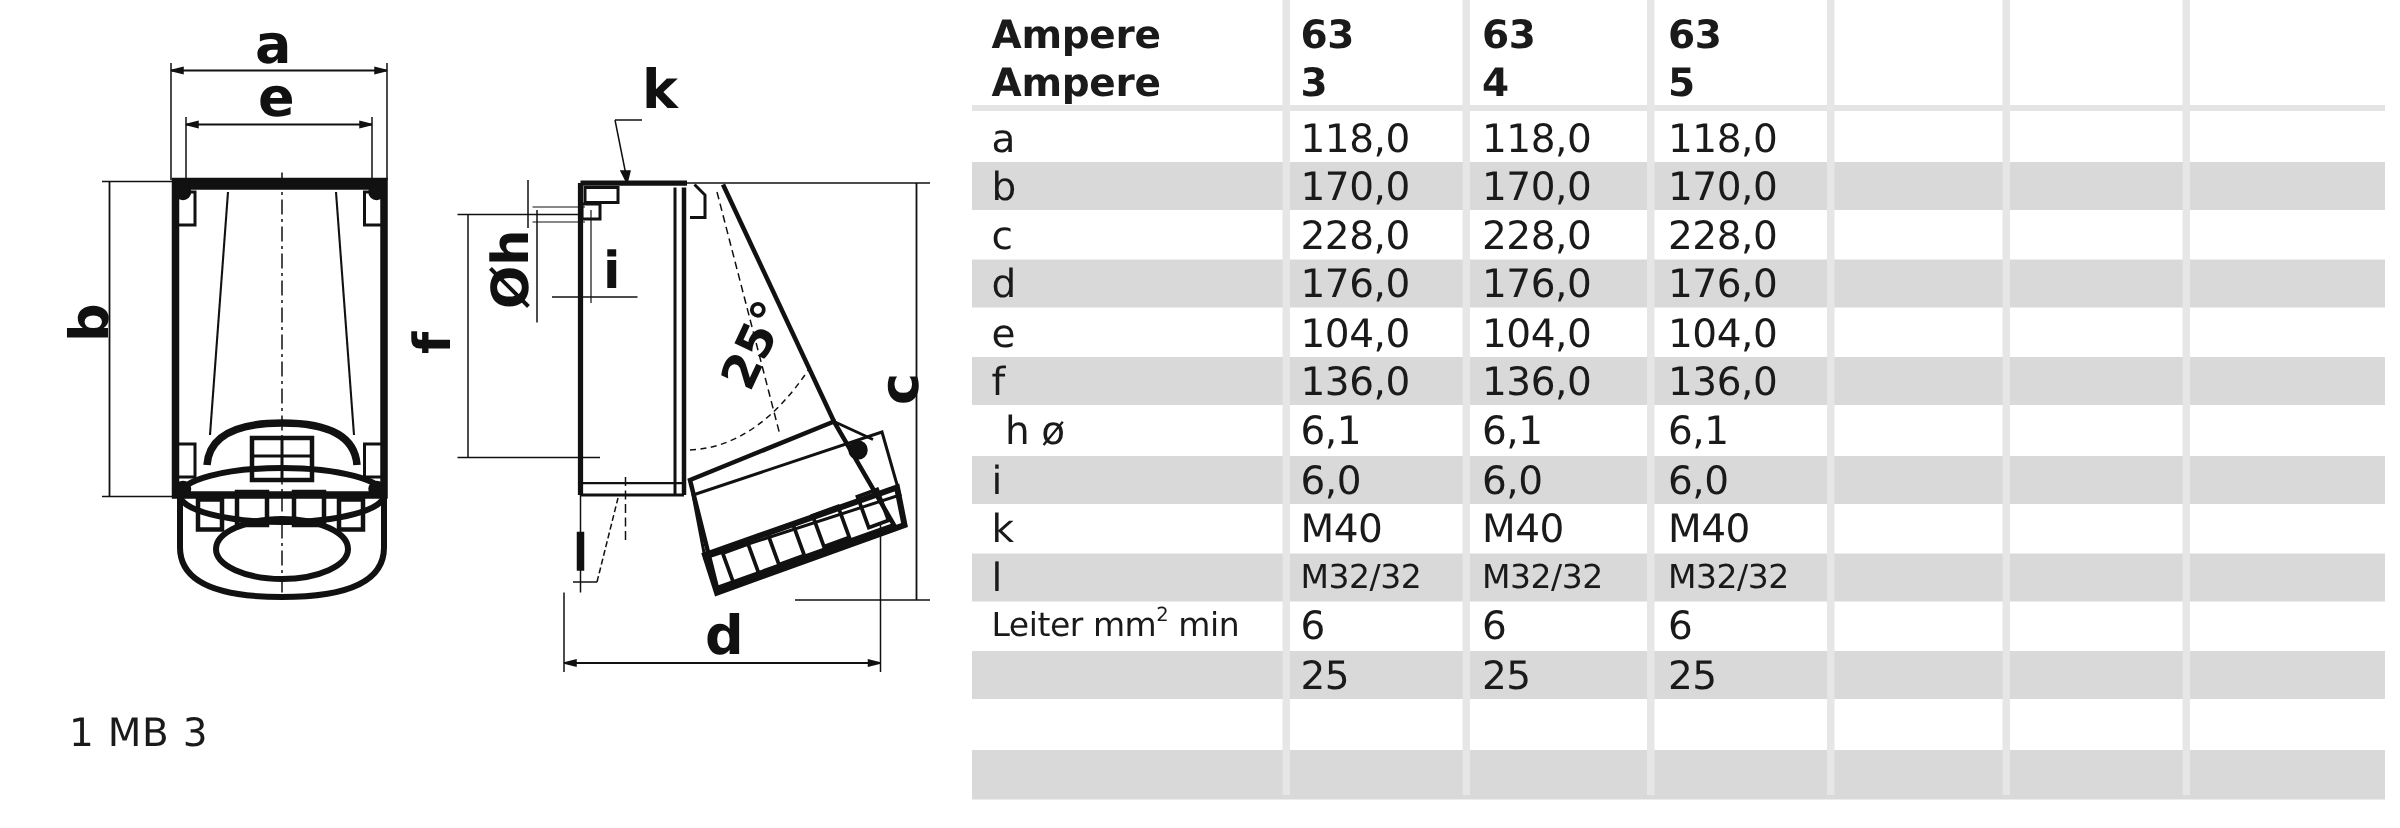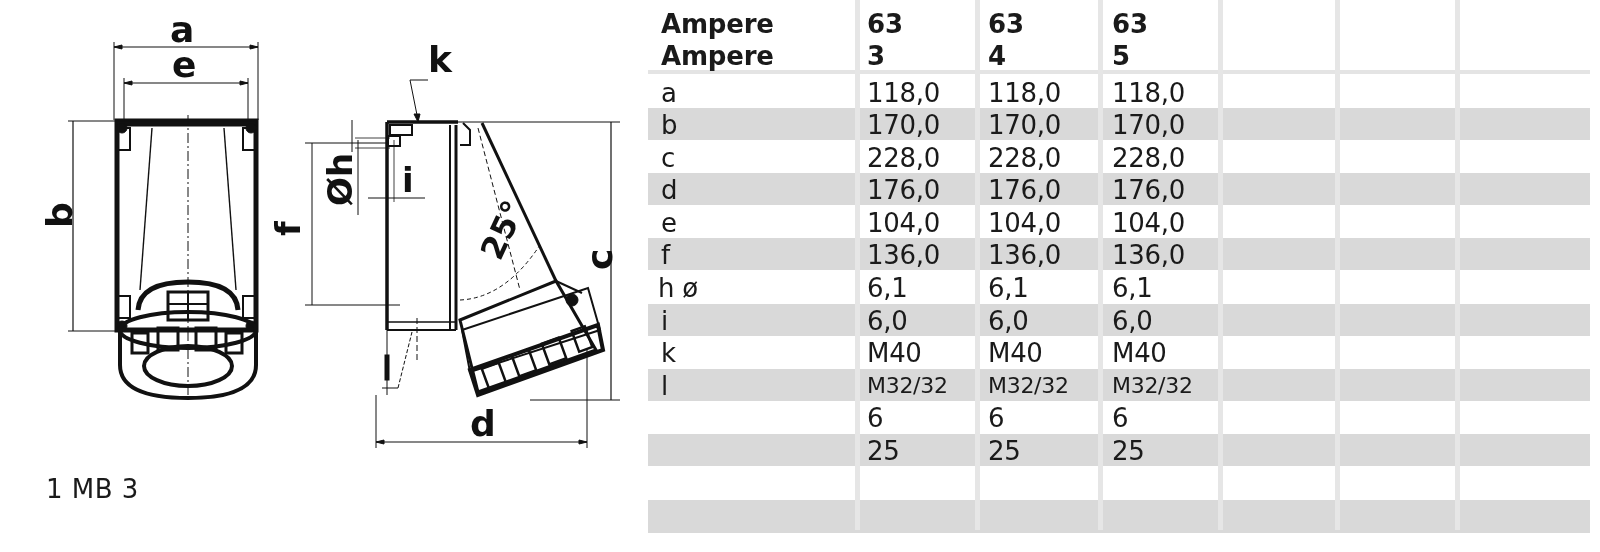--- a/index.html
+++ b/index.html
@@ -209,7 +209,7 @@
   <div class="cell" style="left:340px;top:238px">136,0</div>
   <div class="cell" style="left:464px;top:238px">136,0</div>
 
-  <div class="cell" style="left:10px;top:271px">h ø</div>
+  <div class="cell" style="left:22px;top:271px">h ø</div>
   <div class="cell" style="left:219px;top:271px">6,1</div>
   <div class="cell" style="left:340px;top:271px">6,1</div>
   <div class="cell" style="left:464px;top:271px">6,1</div>

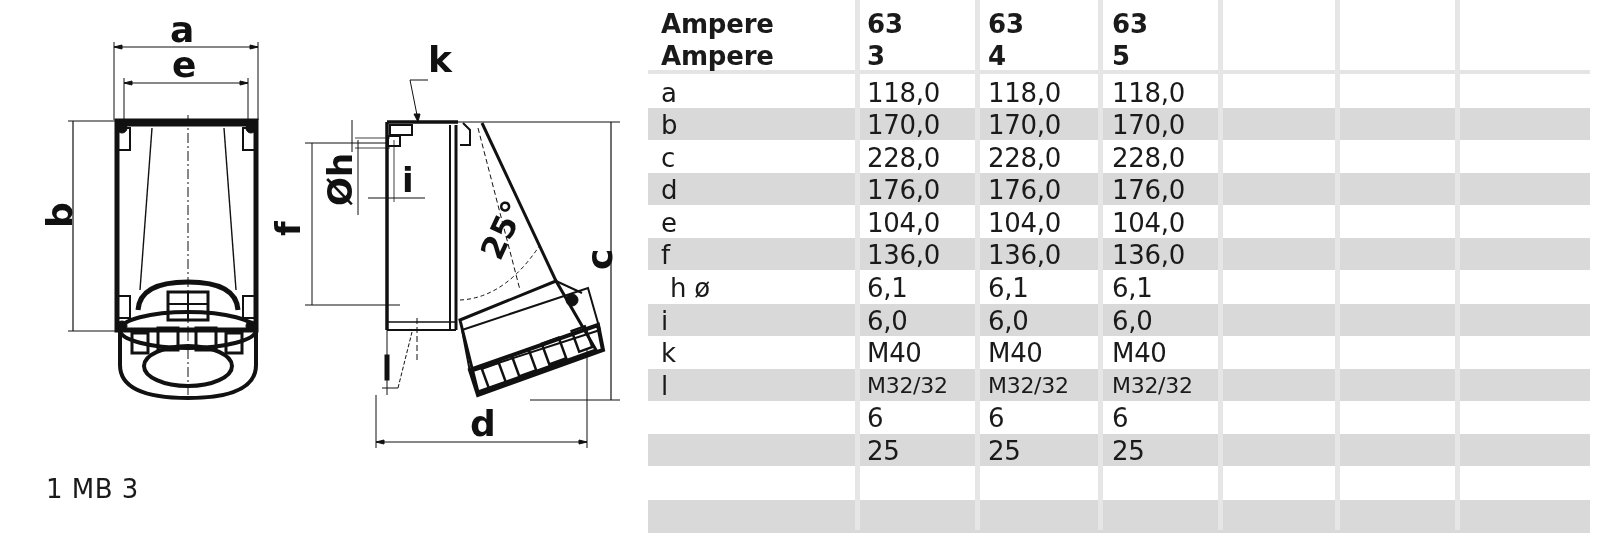--- a/index.html
+++ b/index.html
@@ -229,6 +229,7 @@
   <div class="cell small" style="left:340px;top:369px">M32/32</div>
   <div class="cell small" style="left:464px;top:369px">M32/32</div>
 
+  <div class="cell small" style="left:13px;top:401px"><span>Leiter mm</span><sup>2</sup><span> min</span></div>
   <div class="cell" style="left:219px;top:401px">6</div>
   <div class="cell" style="left:340px;top:401px">6</div>
   <div class="cell" style="left:464px;top:401px">6</div>

